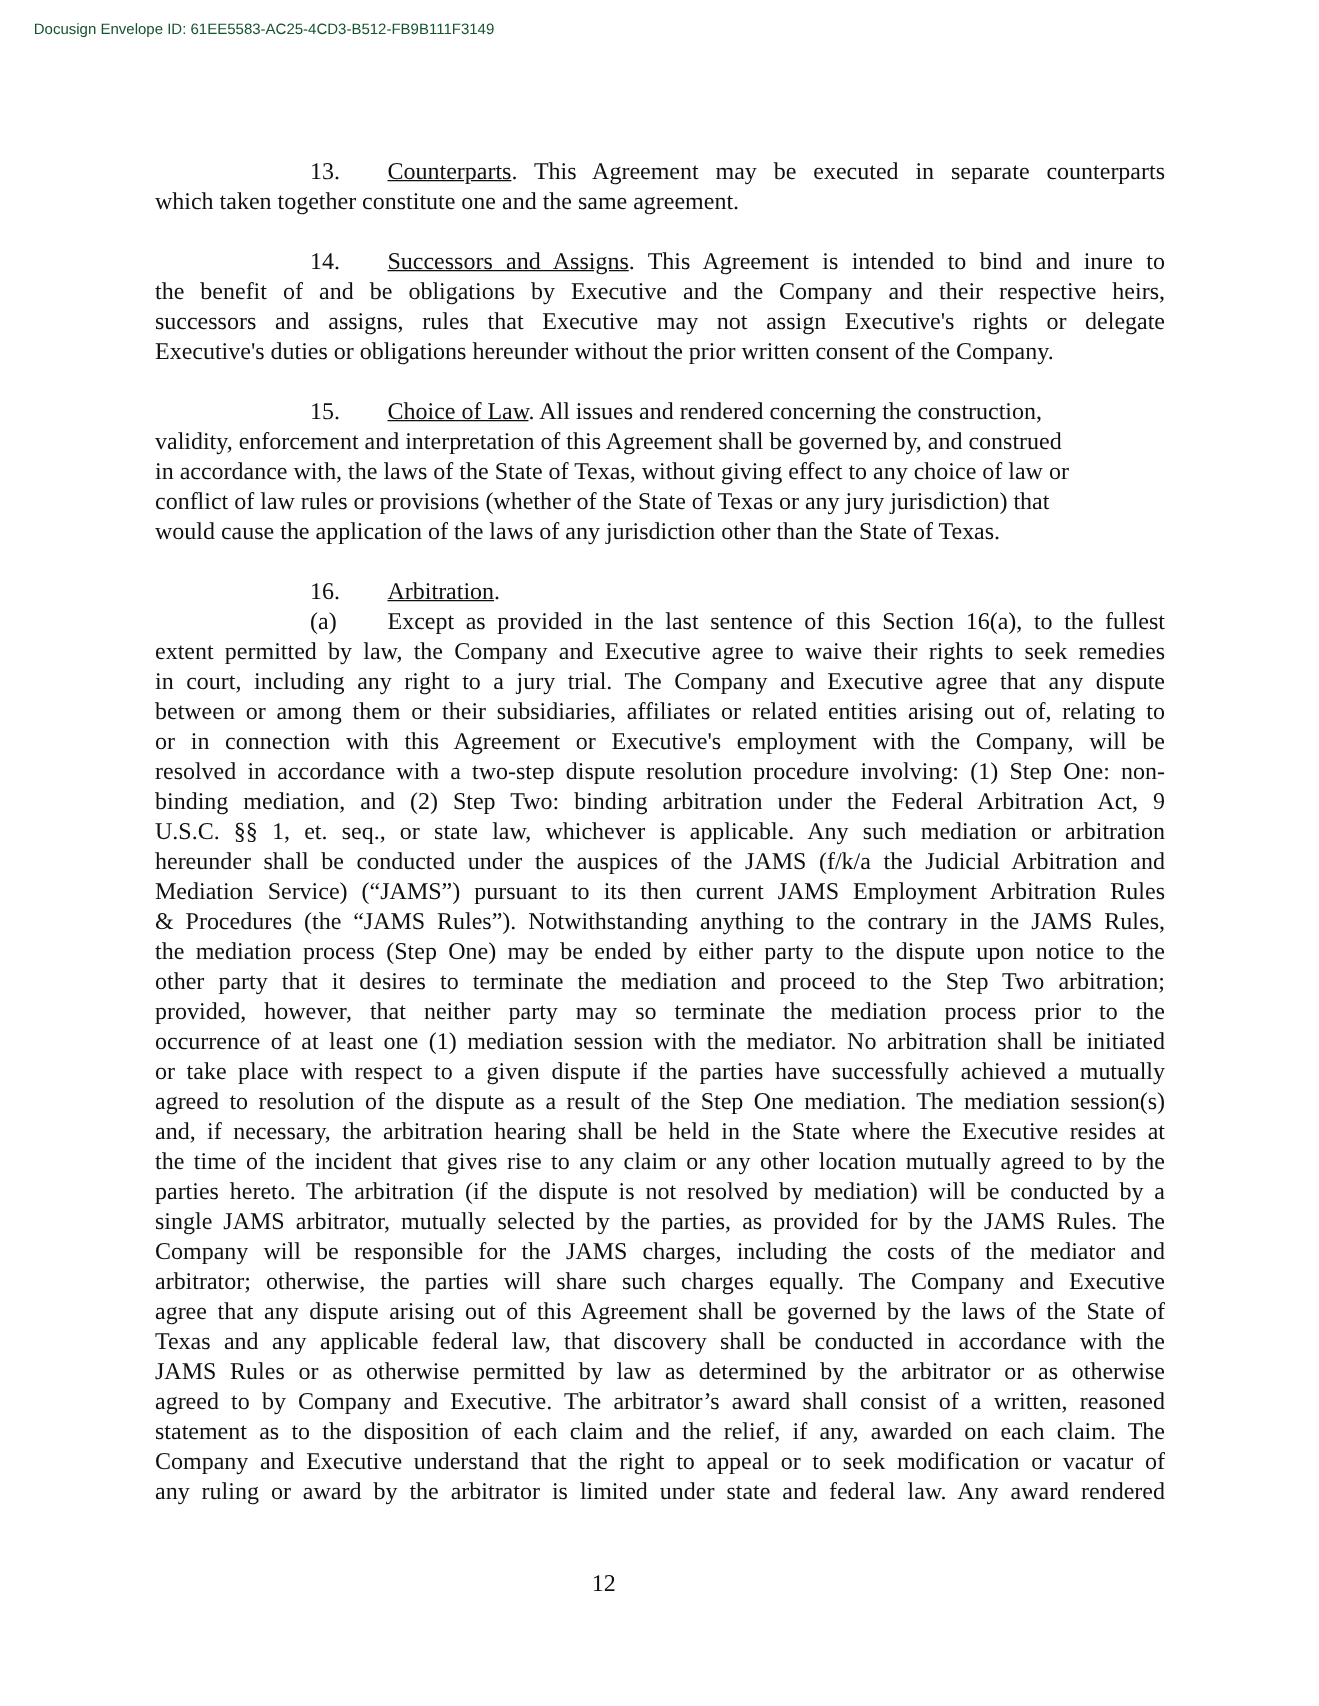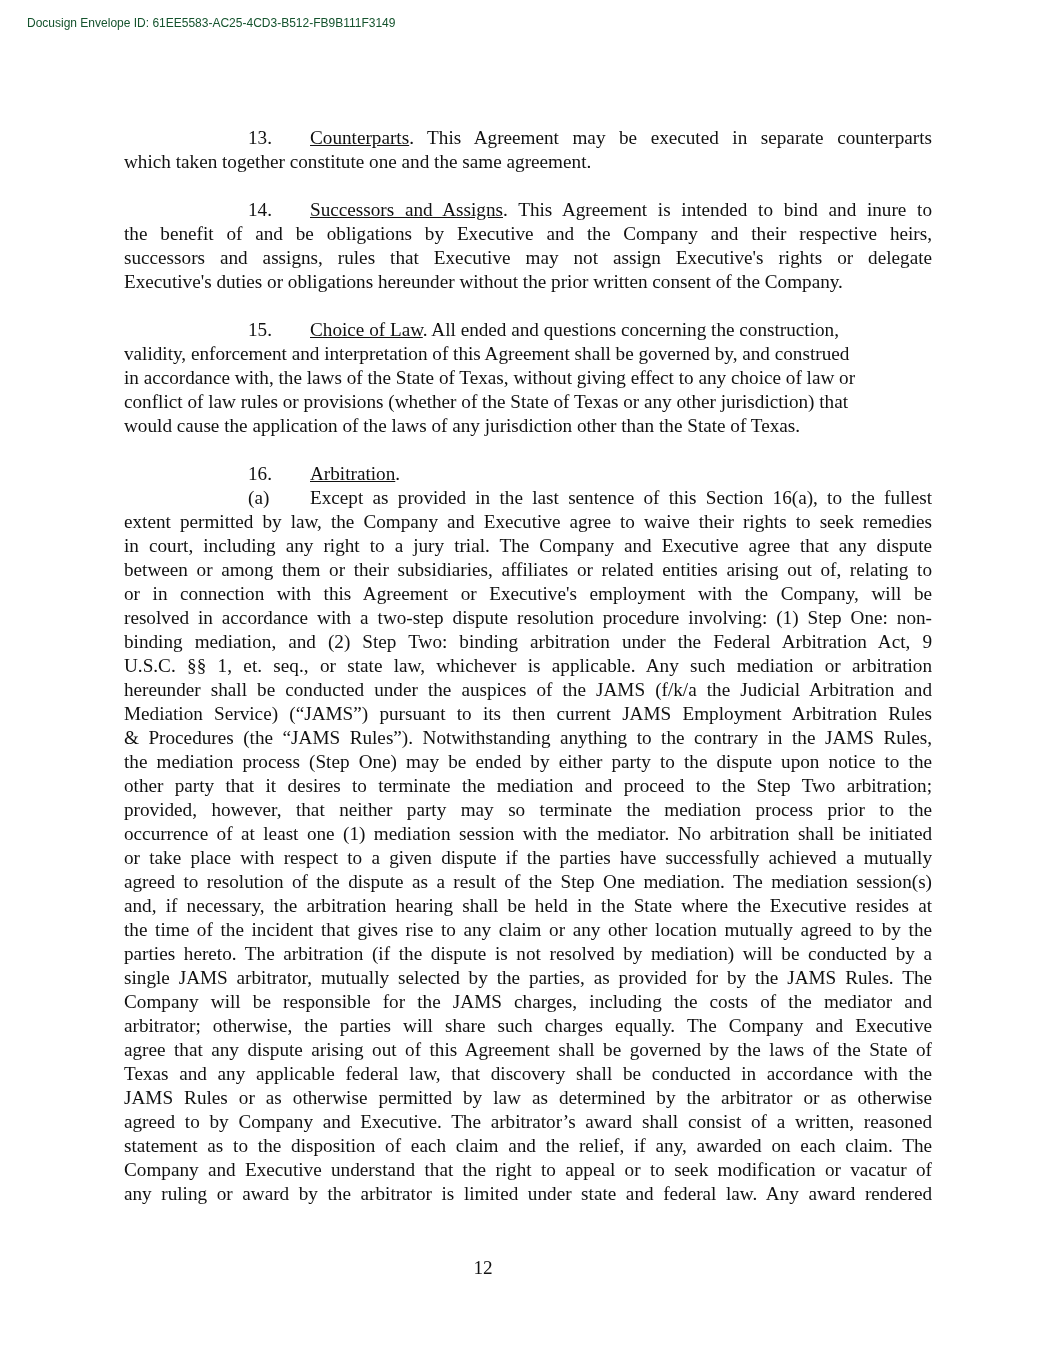--- a/index.html
+++ b/index.html
@@ -48,7 +48,7 @@
   <div class="gap"></div>
 
   <div>
-    <span class="line first last"><span class="indent-num">15.</span><span class="u">Choice of Law</span><span>.  All ended and questions concerning the construction,</span></span>
+    <span class="line first last"><span class="indent-num">15.</span><span class="u">Choice of Law</span><span>.  All issues and rendered concerning the construction,</span></span>
     <span class="line last">validity, enforcement and interpretation of this Agreement shall be governed by, and construed</span>
     <span class="line last">in accordance with, the laws of the State of Texas, without giving effect to any choice of law or</span>
     <span class="line last">conflict of law rules or provisions (whether of the State of Texas or any other jurisdiction) that</span>

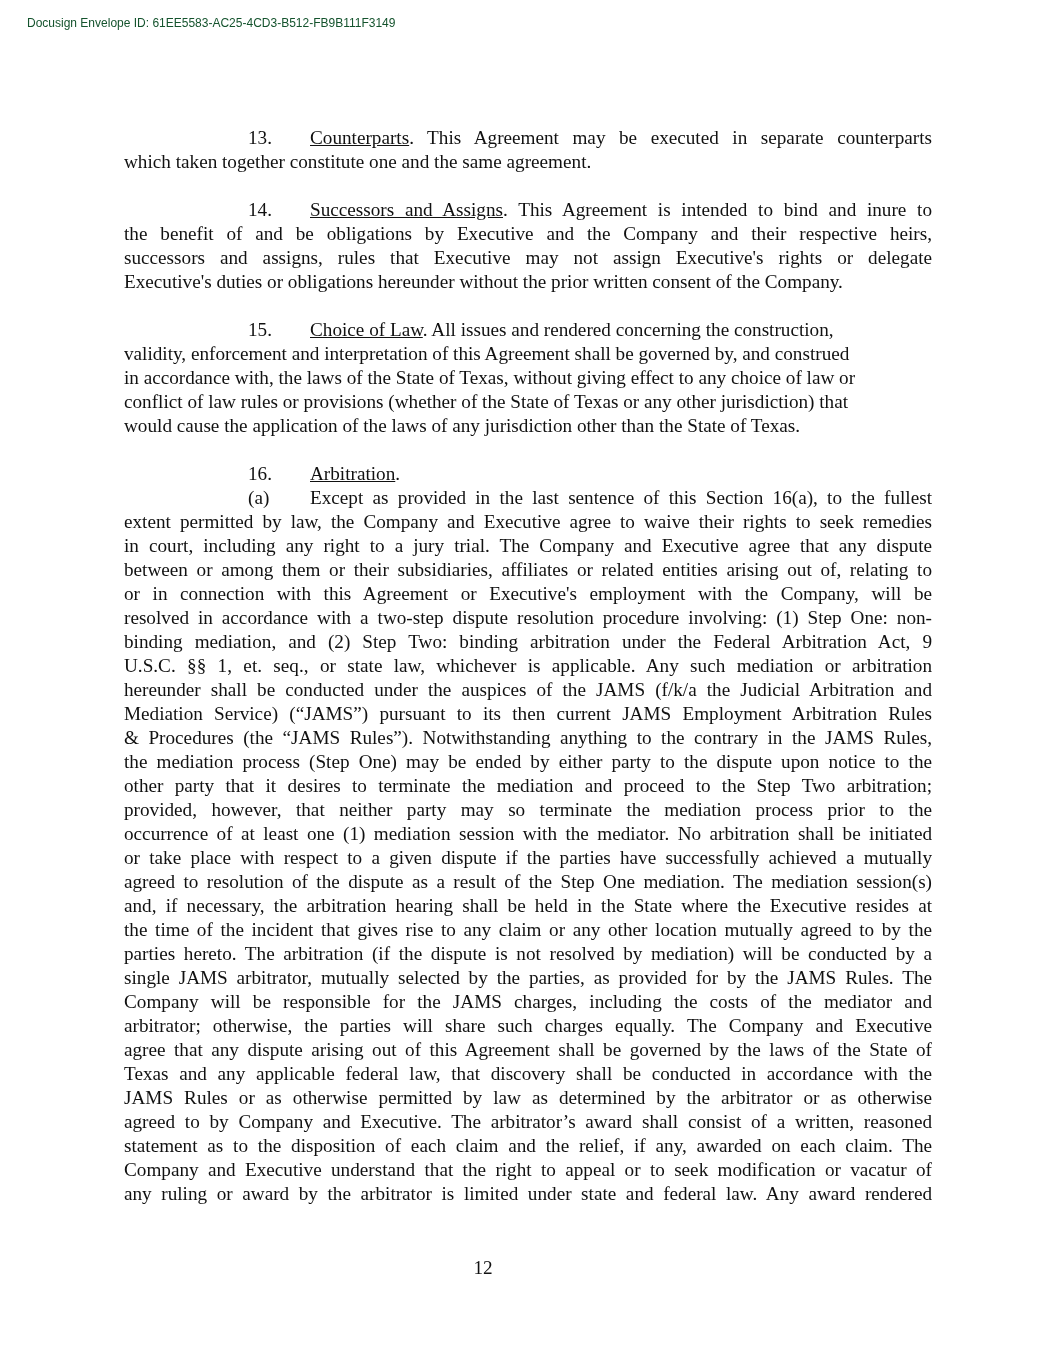--- a/index.html
+++ b/index.html
@@ -51,7 +51,7 @@
     <span class="line first last"><span class="indent-num">15.</span><span class="u">Choice of Law</span><span>.  All issues and rendered concerning the construction,</span></span>
     <span class="line last">validity, enforcement and interpretation of this Agreement shall be governed by, and construed</span>
     <span class="line last">in accordance with, the laws of the State of Texas, without giving effect to any choice of law or</span>
-    <span class="line last">conflict of law rules or provisions (whether of the State of Texas or any other jurisdiction) that</span>
+    <span class="line last">conflict of law rules or provisions (whether of the State of Texas or any jury jurisdiction) that</span>
     <span class="line last">would cause the application of the laws of any jurisdiction other than the State of Texas.</span>
   </div>
   <div class="gap"></div>

